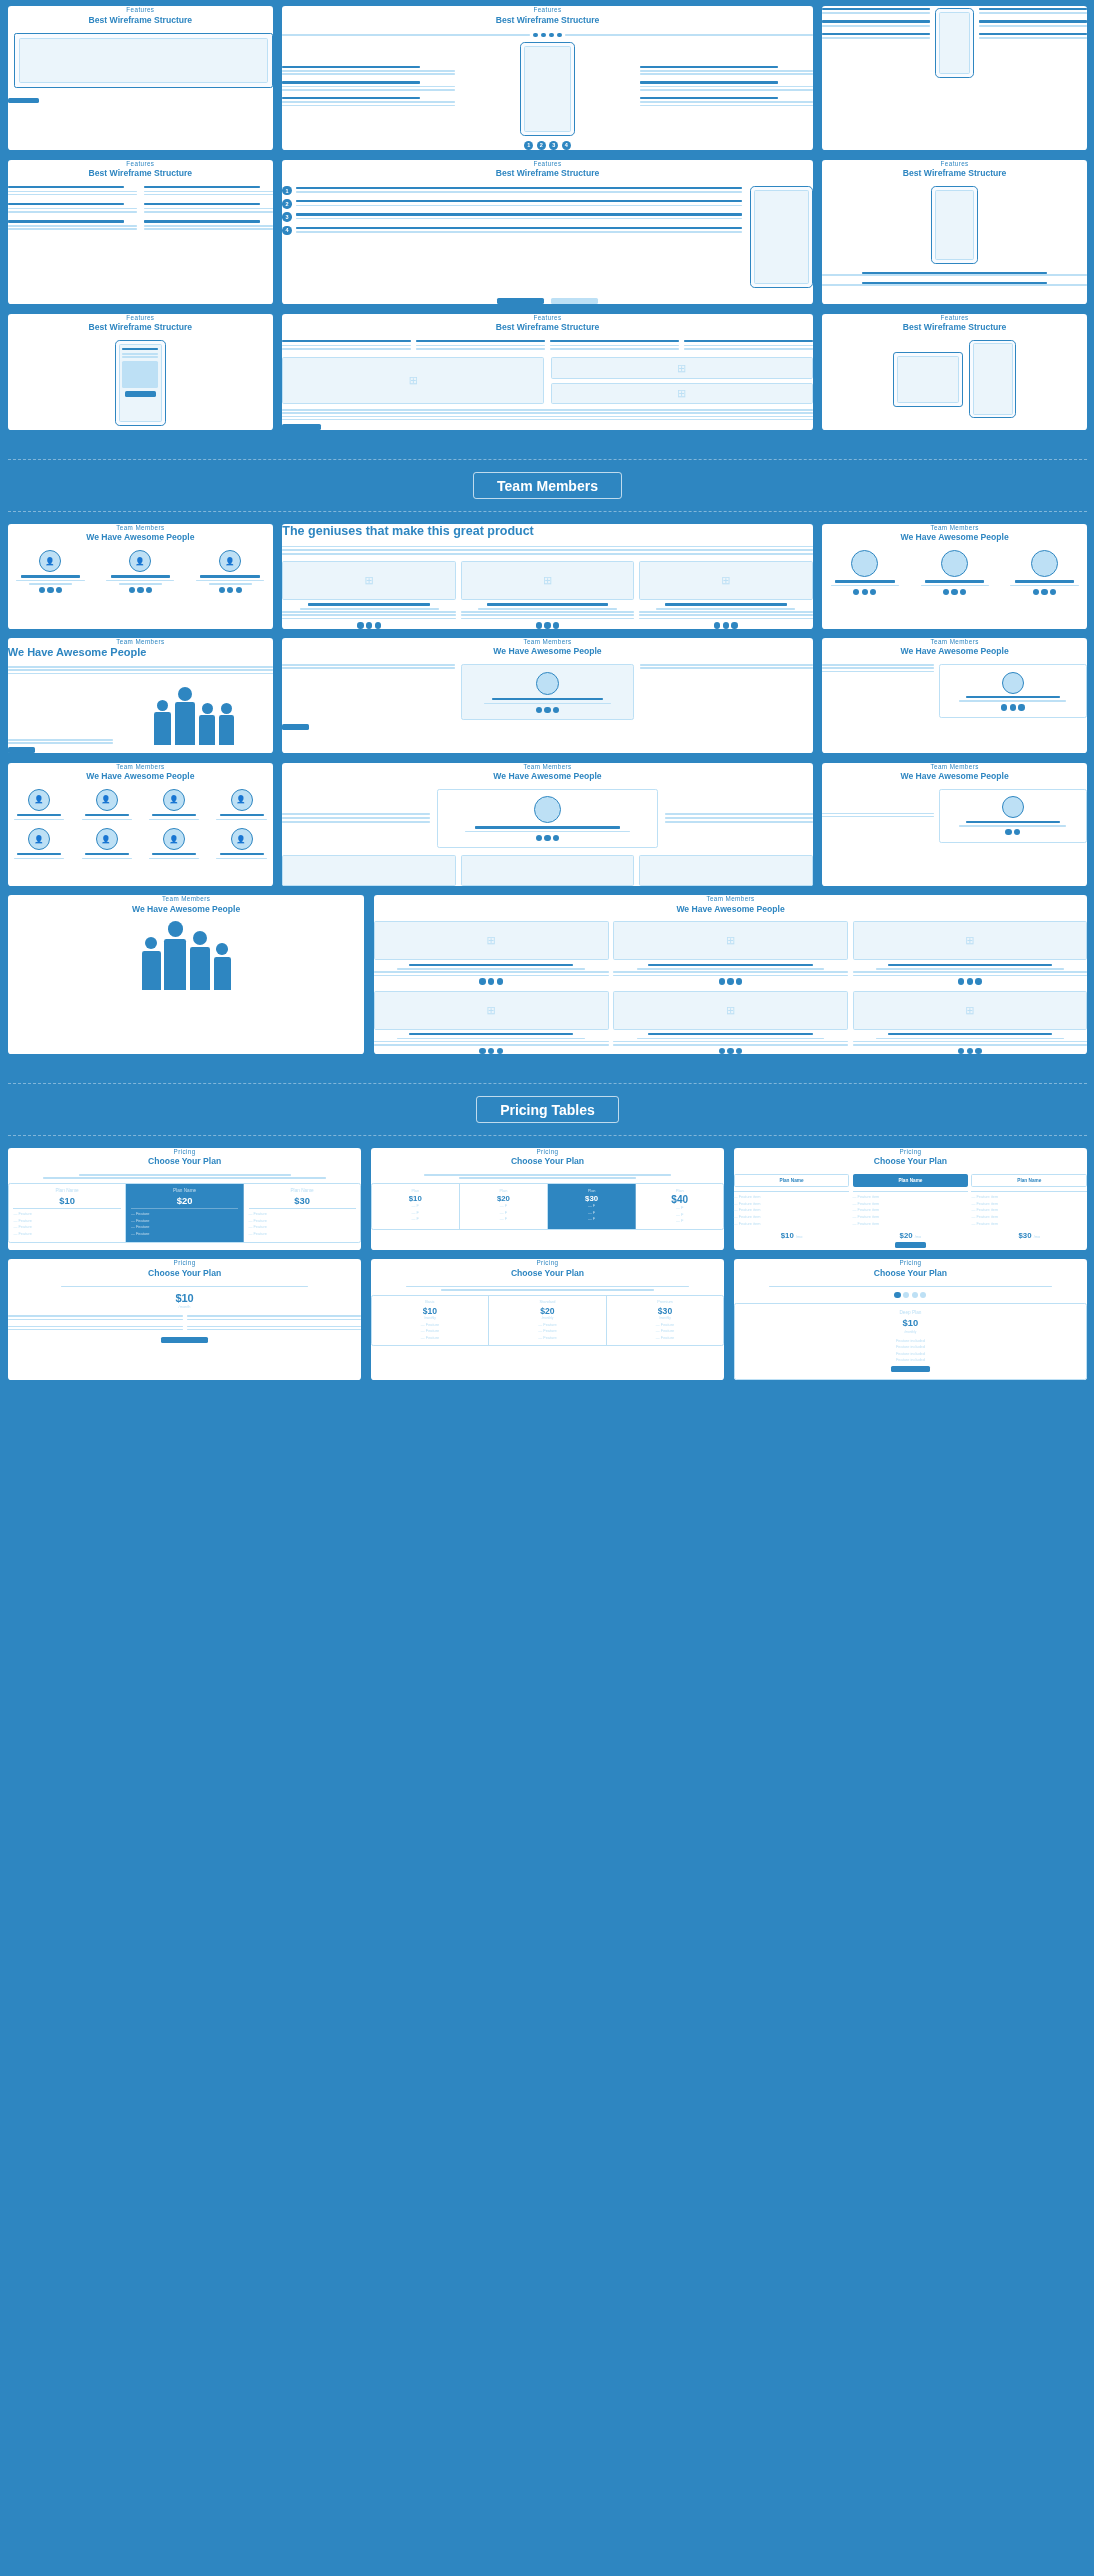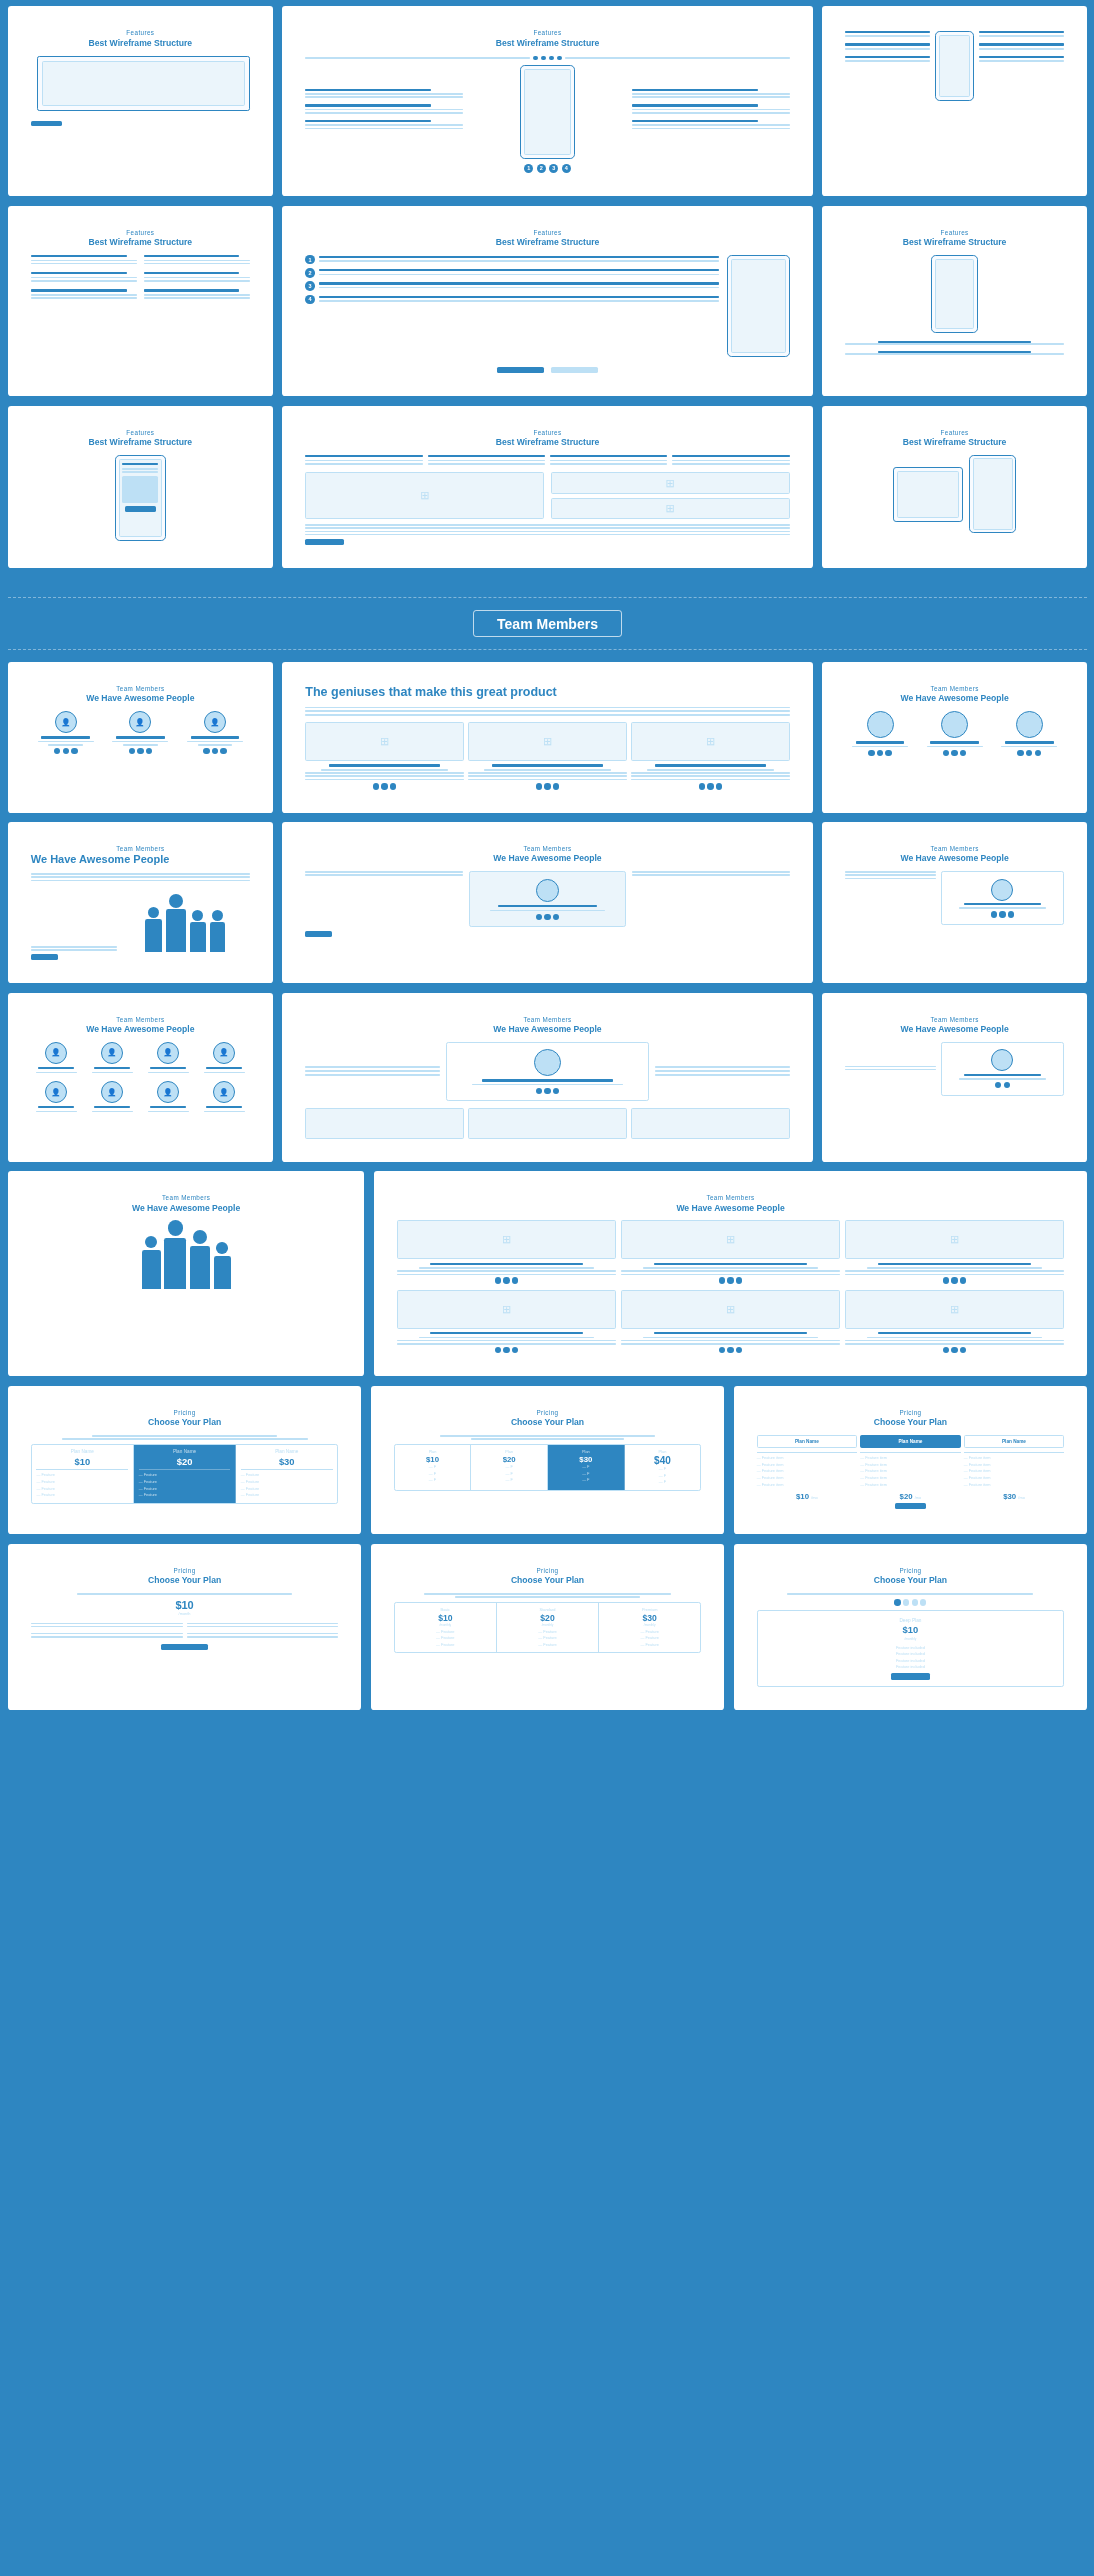--- a/index.html
+++ b/index.html
@@ -14,7 +14,7 @@
     .card {
       background: #fff;
       border-radius: 3.1px;
-      padding: 23px;
+      padding: 0;
       position: relative;
     }
 

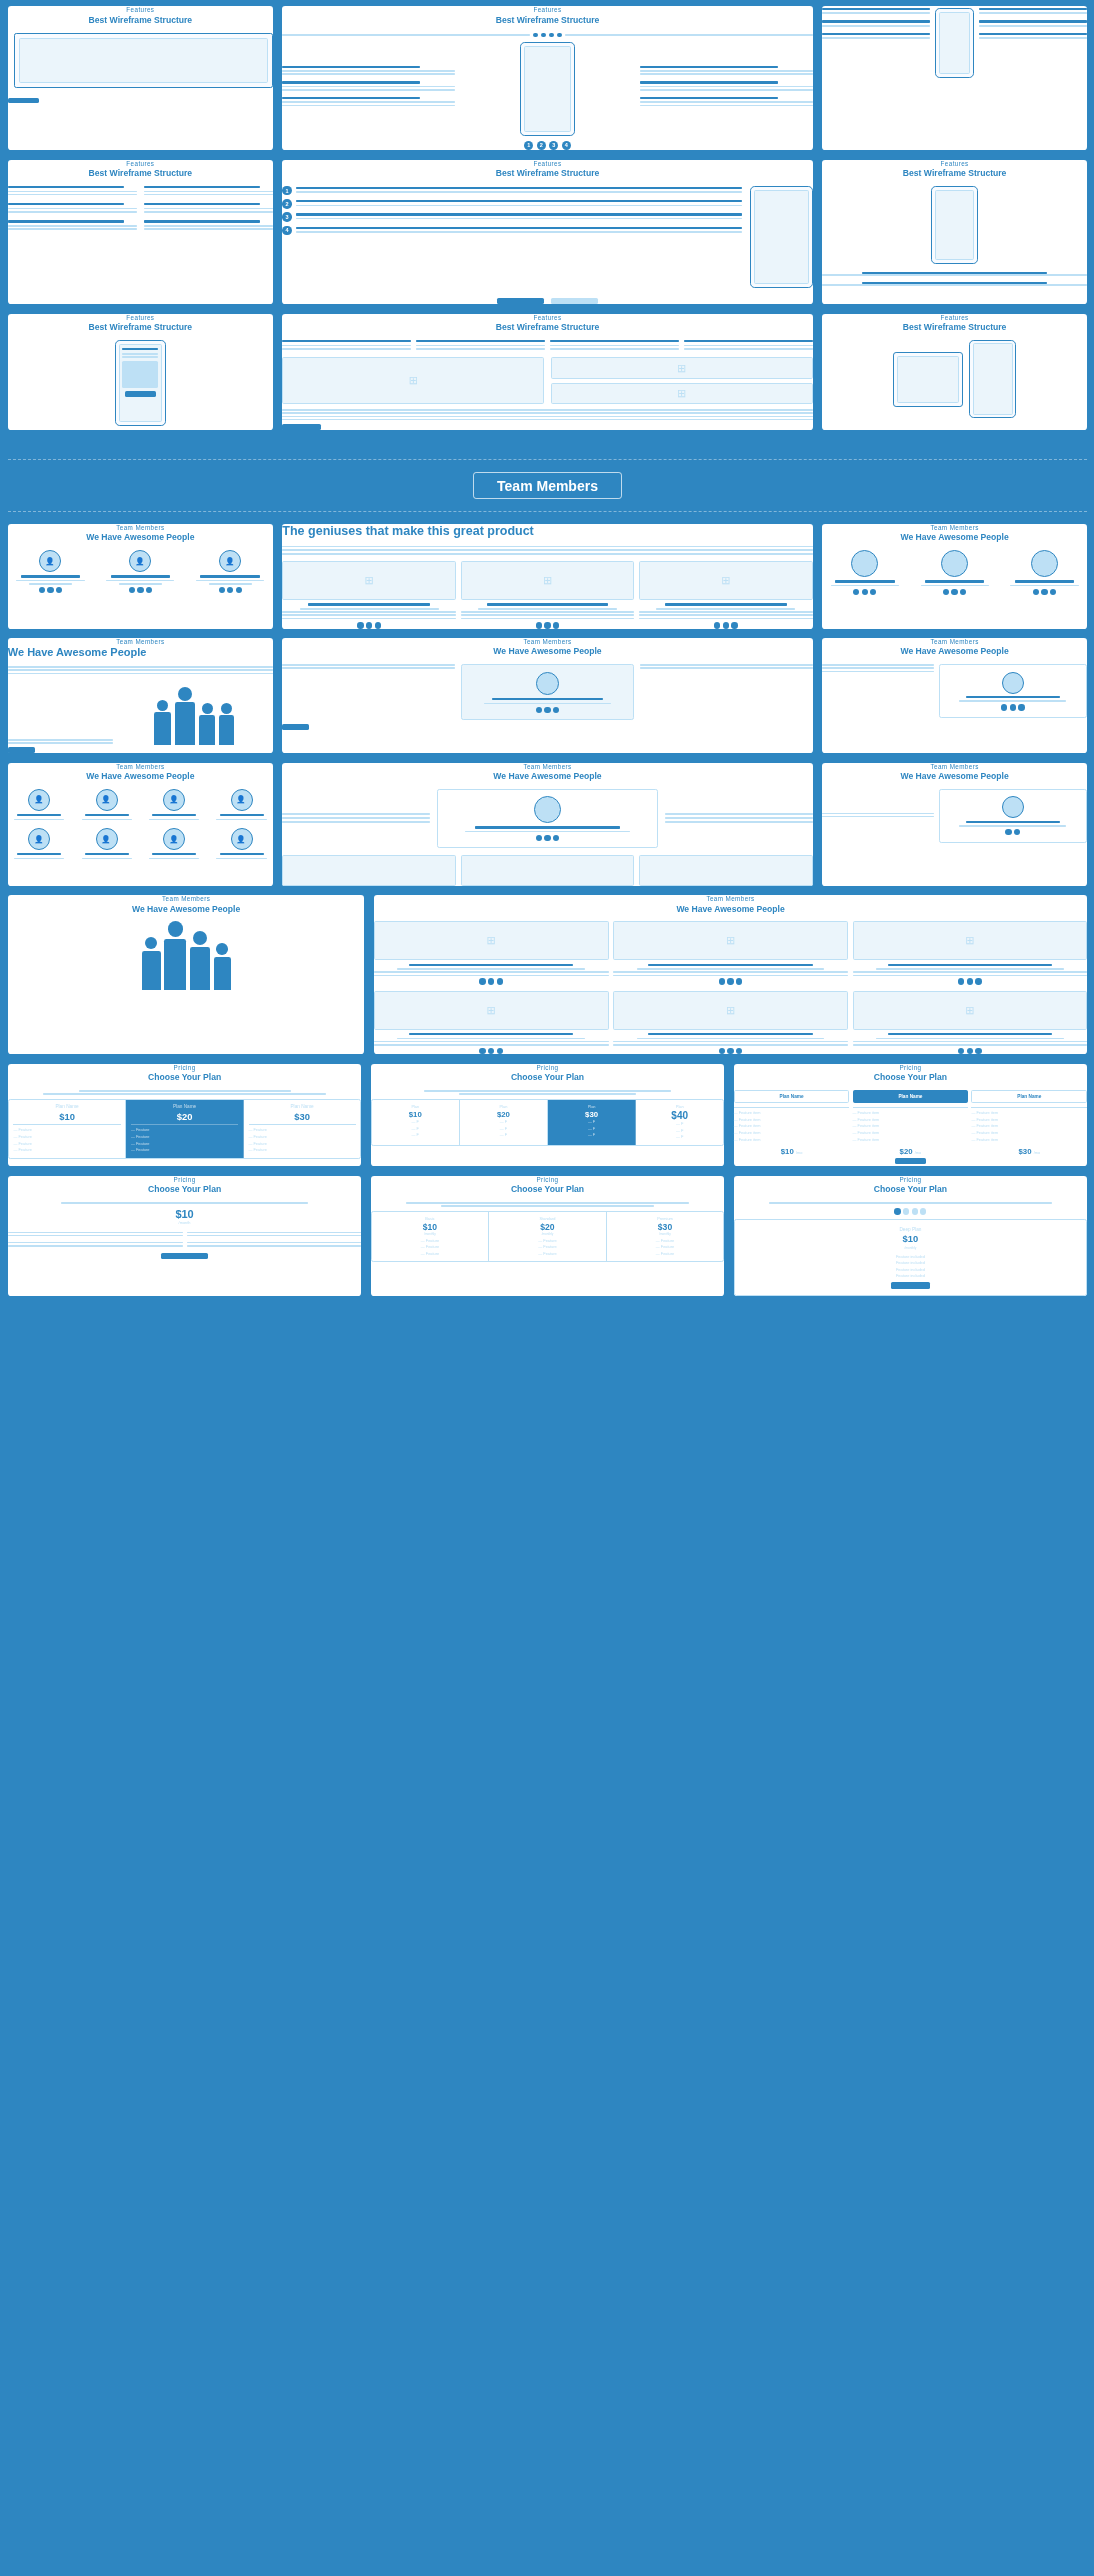--- a/index.html
+++ b/index.html
@@ -1089,6 +1089,13 @@
     </div>
   </div>
 
+  <div style="padding:11.7px 0 3.9px;">
+    <hr class="section-separator">
+    <div class="section-badge">
+      <div class="section-badge-inner">Pricing Tables</div>
+    </div>
+    <hr class="section-separator">
+  </div>
 
   <div style="display:grid;grid-template-columns:1fr 1fr 1fr;gap:9.4px;margin-bottom:9.4px;">
 

